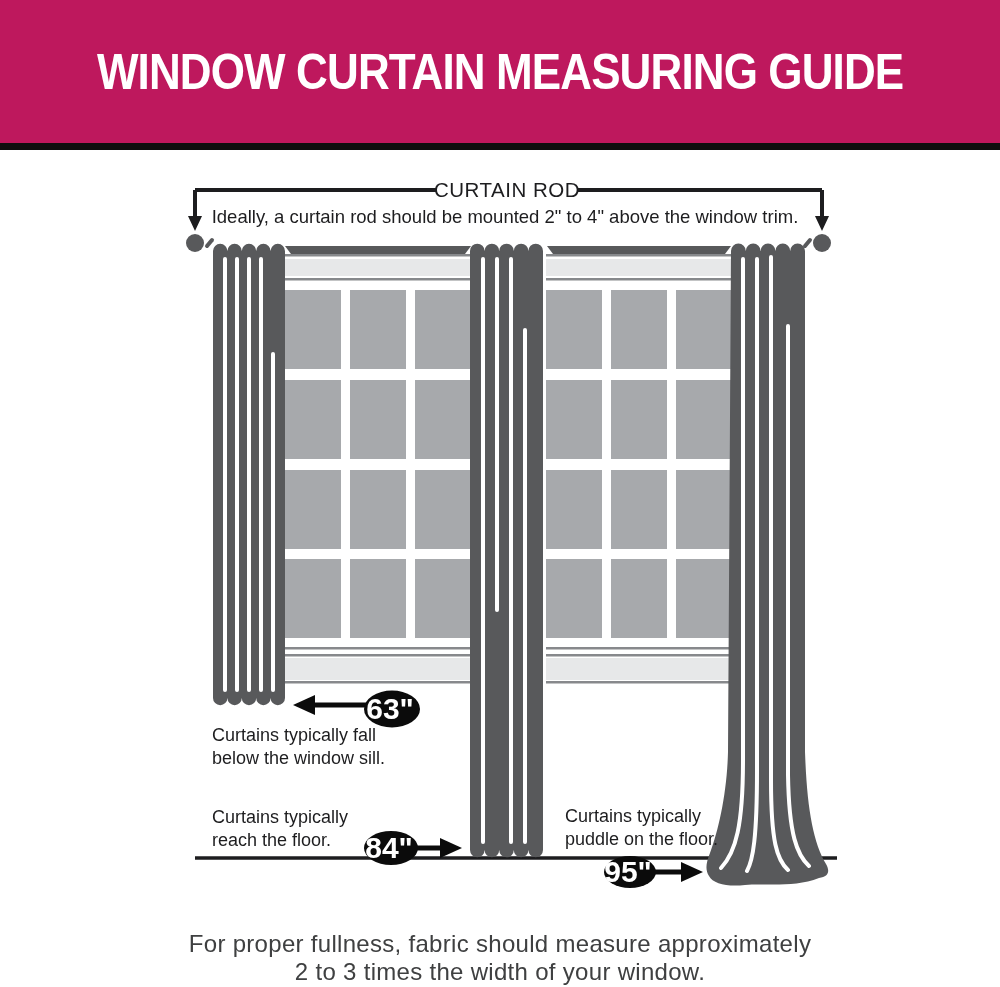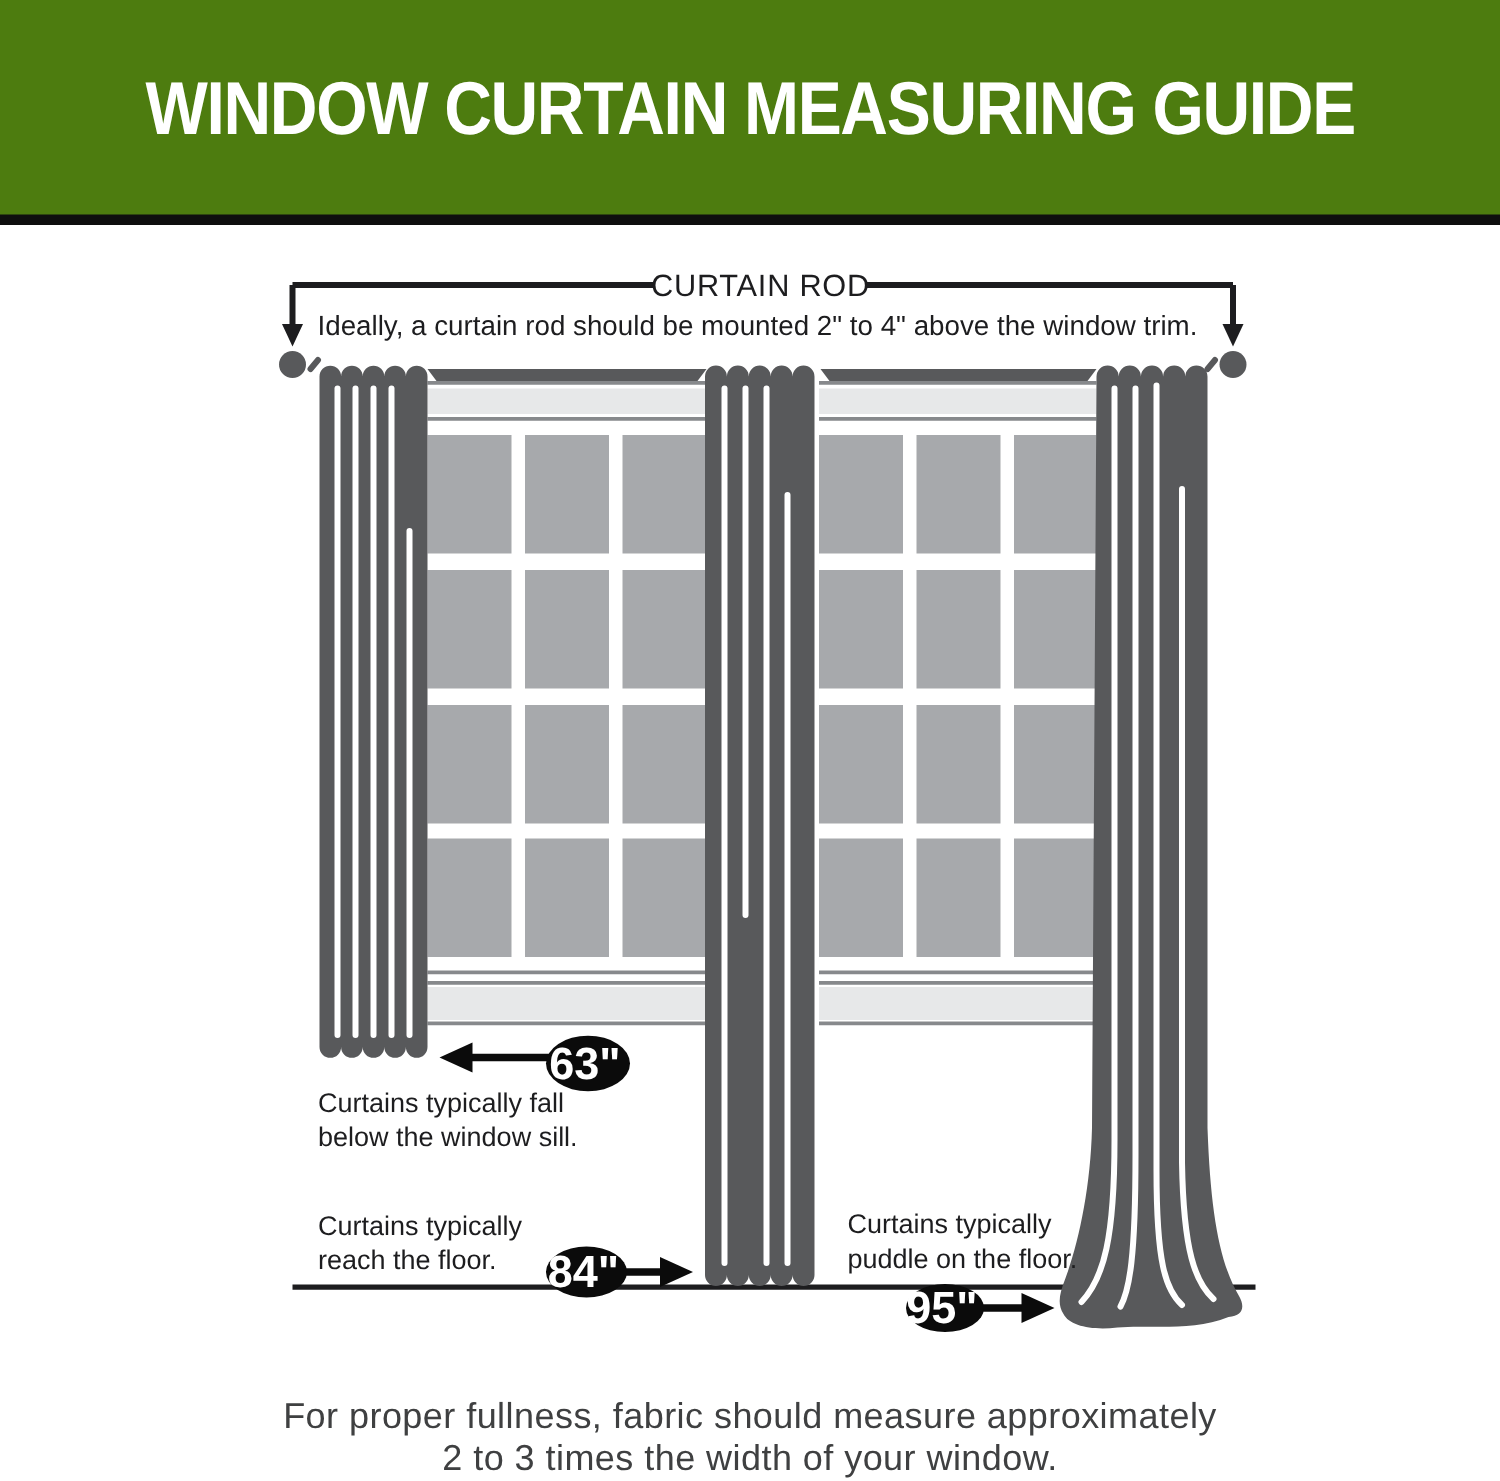--- a/index.html
+++ b/index.html
@@ -5,7 +5,7 @@
   html,body{margin:0;padding:0;background:#ffffff;}
   body{width:1000px;height:987px;font-family:"Liberation Sans",sans-serif;position:relative;}
   .banner{
-    width:1000px;height:143px;background:#4d7c0f;border-bottom:7px solid #0e0e0e;
+    width:1000px;height:143px;background:#be185d;border-bottom:7px solid #0e0e0e;
     display:flex;align-items:center;justify-content:center;box-sizing:content-box;
   }
   .banner h1{

